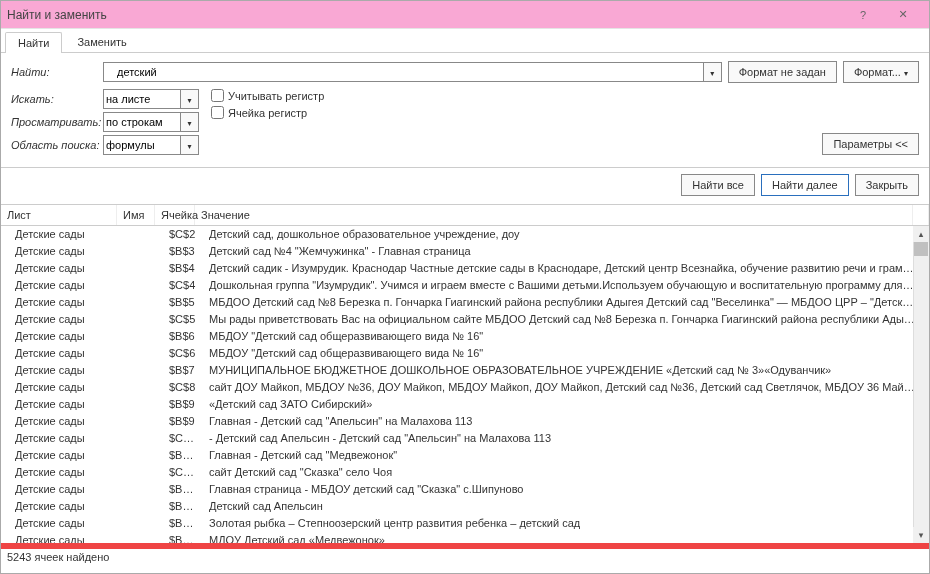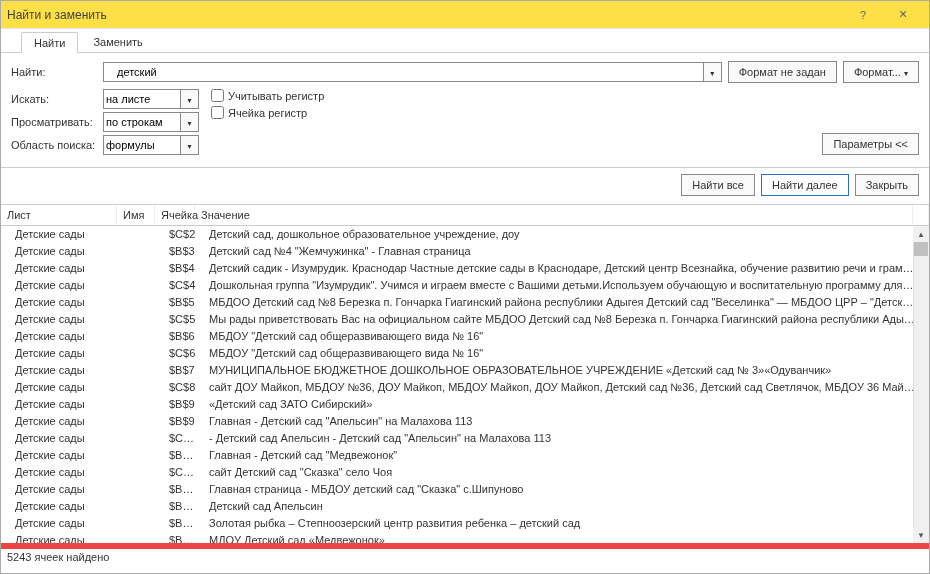--- a/index.html
+++ b/index.html
@@ -17,7 +17,7 @@
   }
   .titlebar {
     height: 28px;
-    background: #fde047;
+    background: #f9a8d4;
     display: flex;
     align-items: center;
     padding: 0 6px;

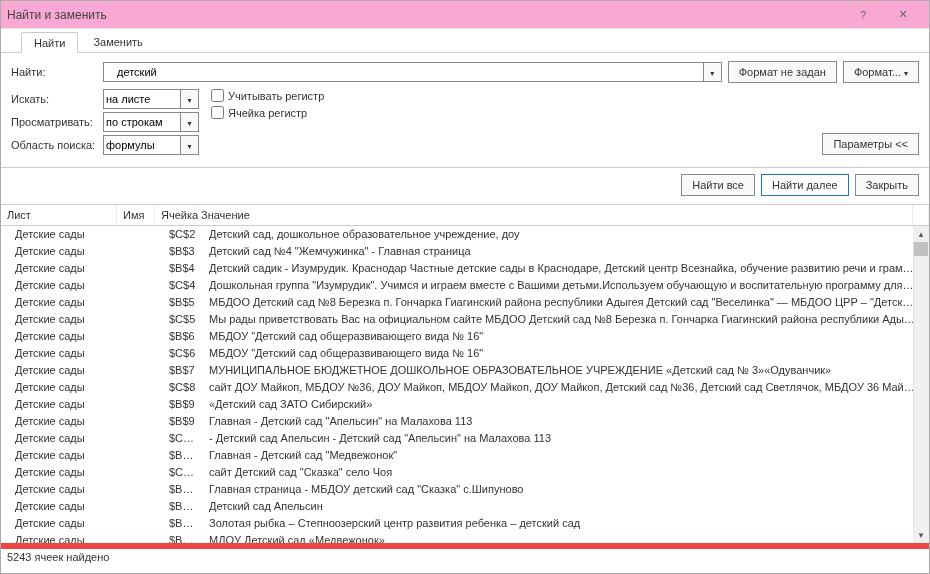--- a/index.html
+++ b/index.html
@@ -32,7 +32,7 @@
   .tabs {
     display: flex;
     border-bottom: 1px solid #ccc;
-    padding: 2px 4px 0 20px;
+    padding: 2px 4px 0 4px;
   }
   .tab {
     padding: 4px 12px;

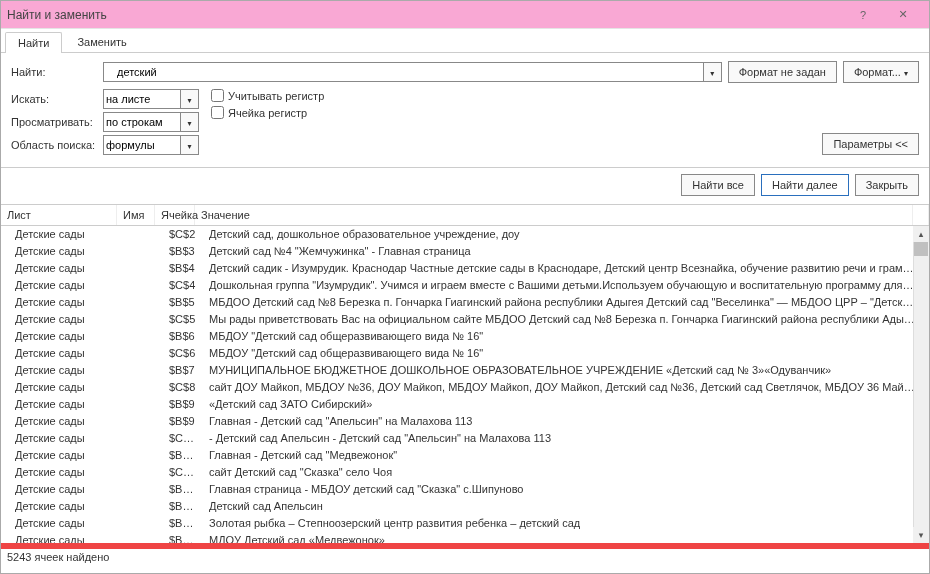--- a/index.html
+++ b/index.html
@@ -55,7 +55,7 @@
     border-bottom: 1px solid #ccc;
   }
   .row { display: flex; align-items: center; margin-bottom: 6px; }
-  .lbl { width: 92px; text-align: left; font-size: 11px; color: #333; }
+  .lbl { width: 92px; text-align: left; font-size: 11px; color: #333; font-style: italic; }
   .find-input {
     flex: 1;
     height: 20px;

